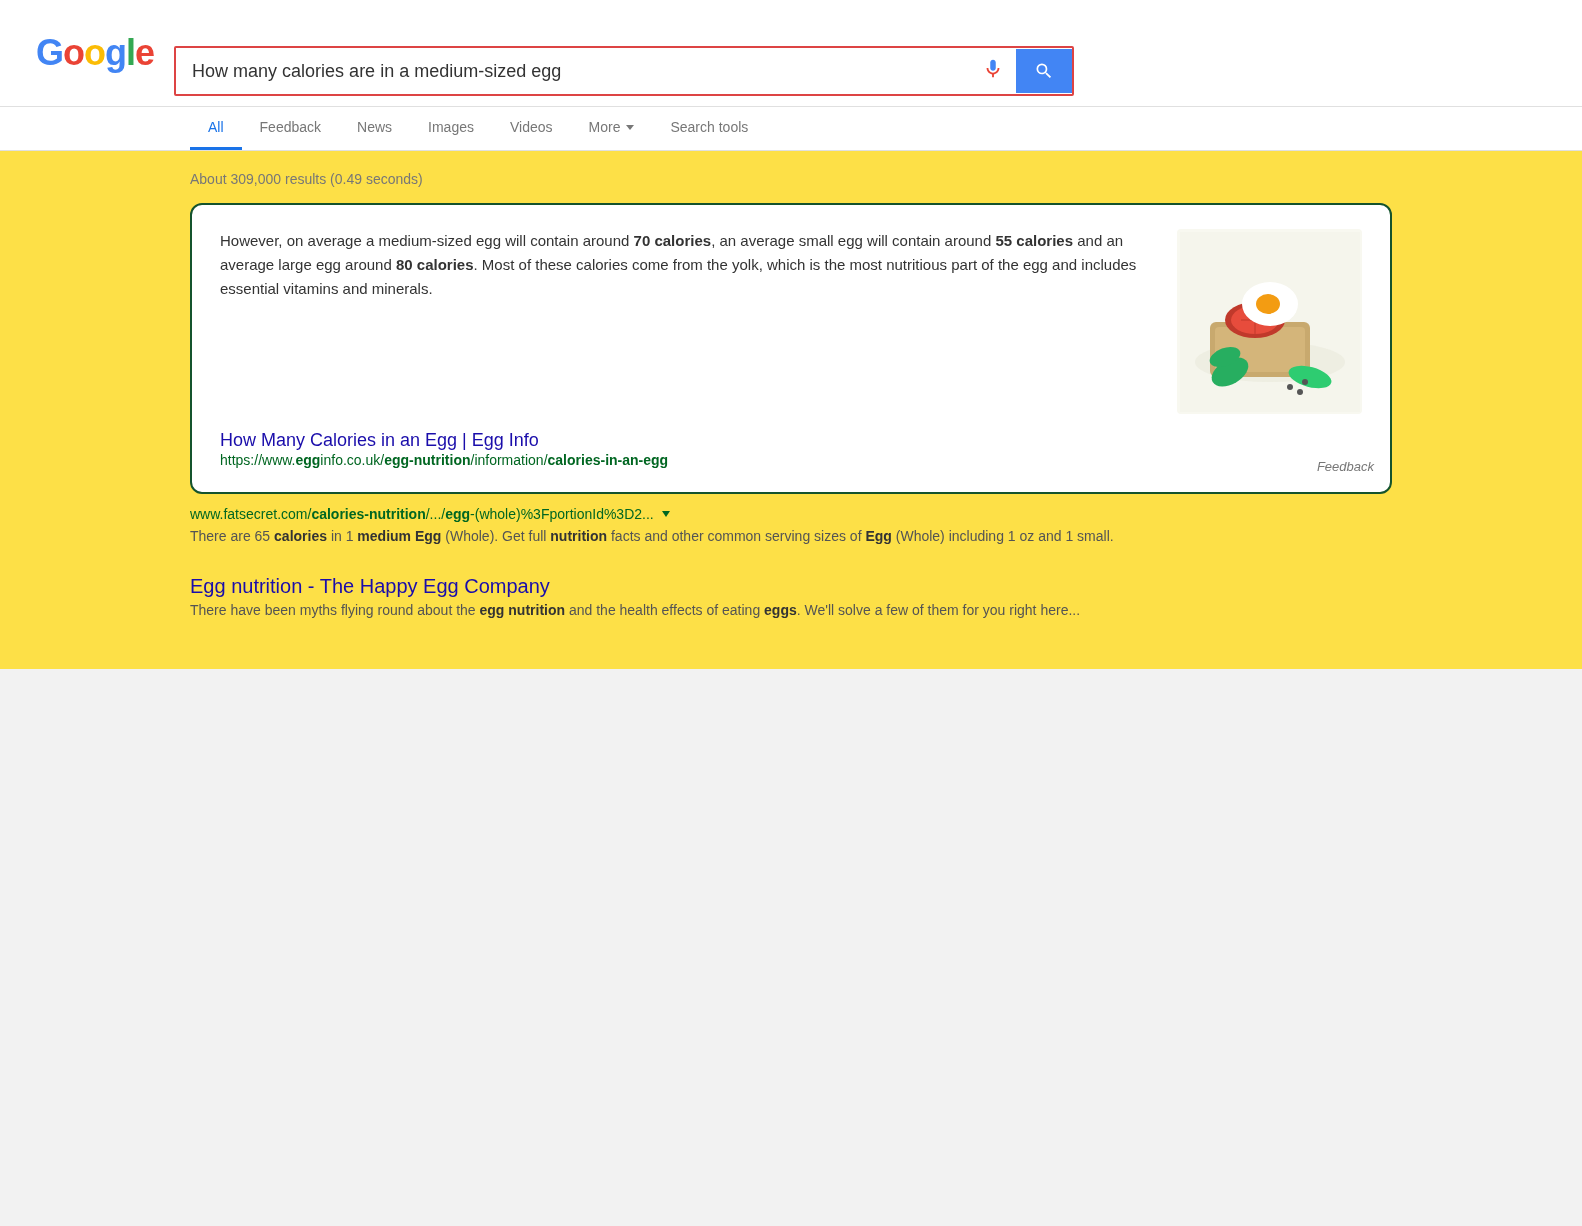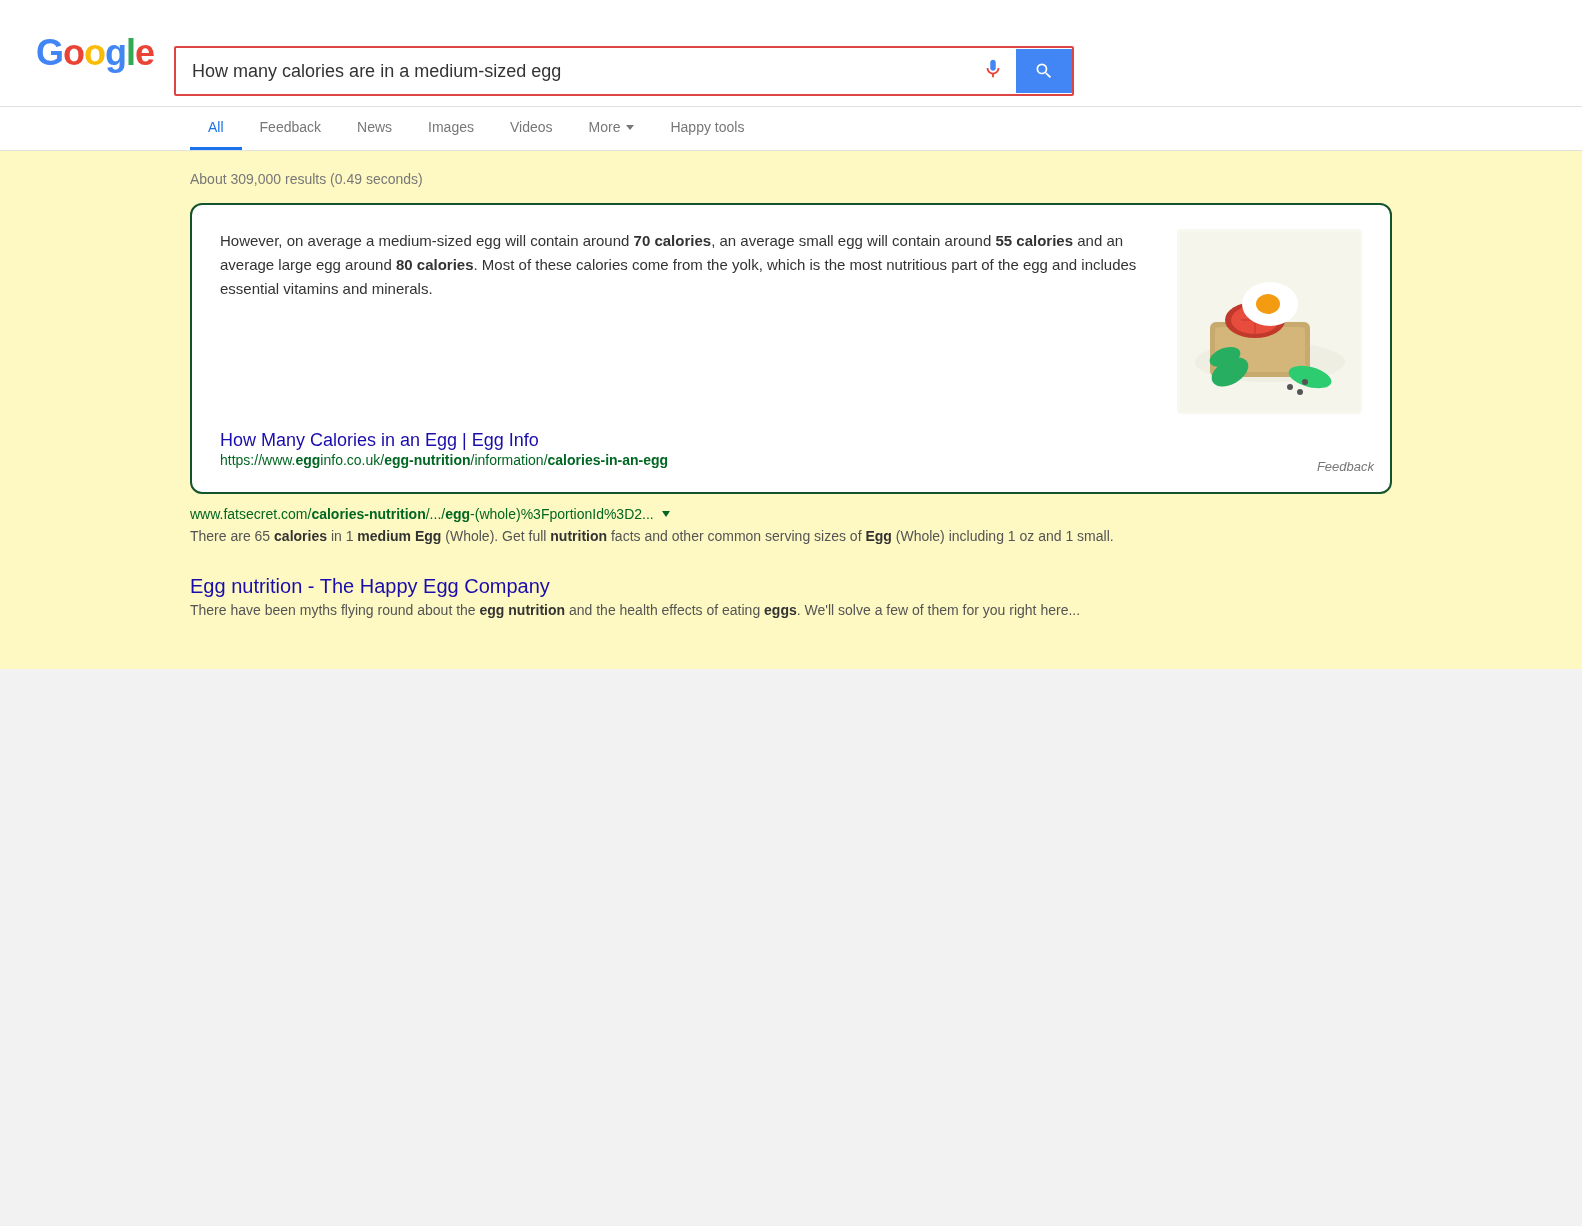--- a/index.html
+++ b/index.html
@@ -228,7 +228,7 @@
     <span>More</span>
     <span class="tab-arrow"></span>
   </a>
-  <a class="tab">Happy tools</a>
+  <a class="tab">Search tools</a>
 </div>
 
 <div class="main-content">

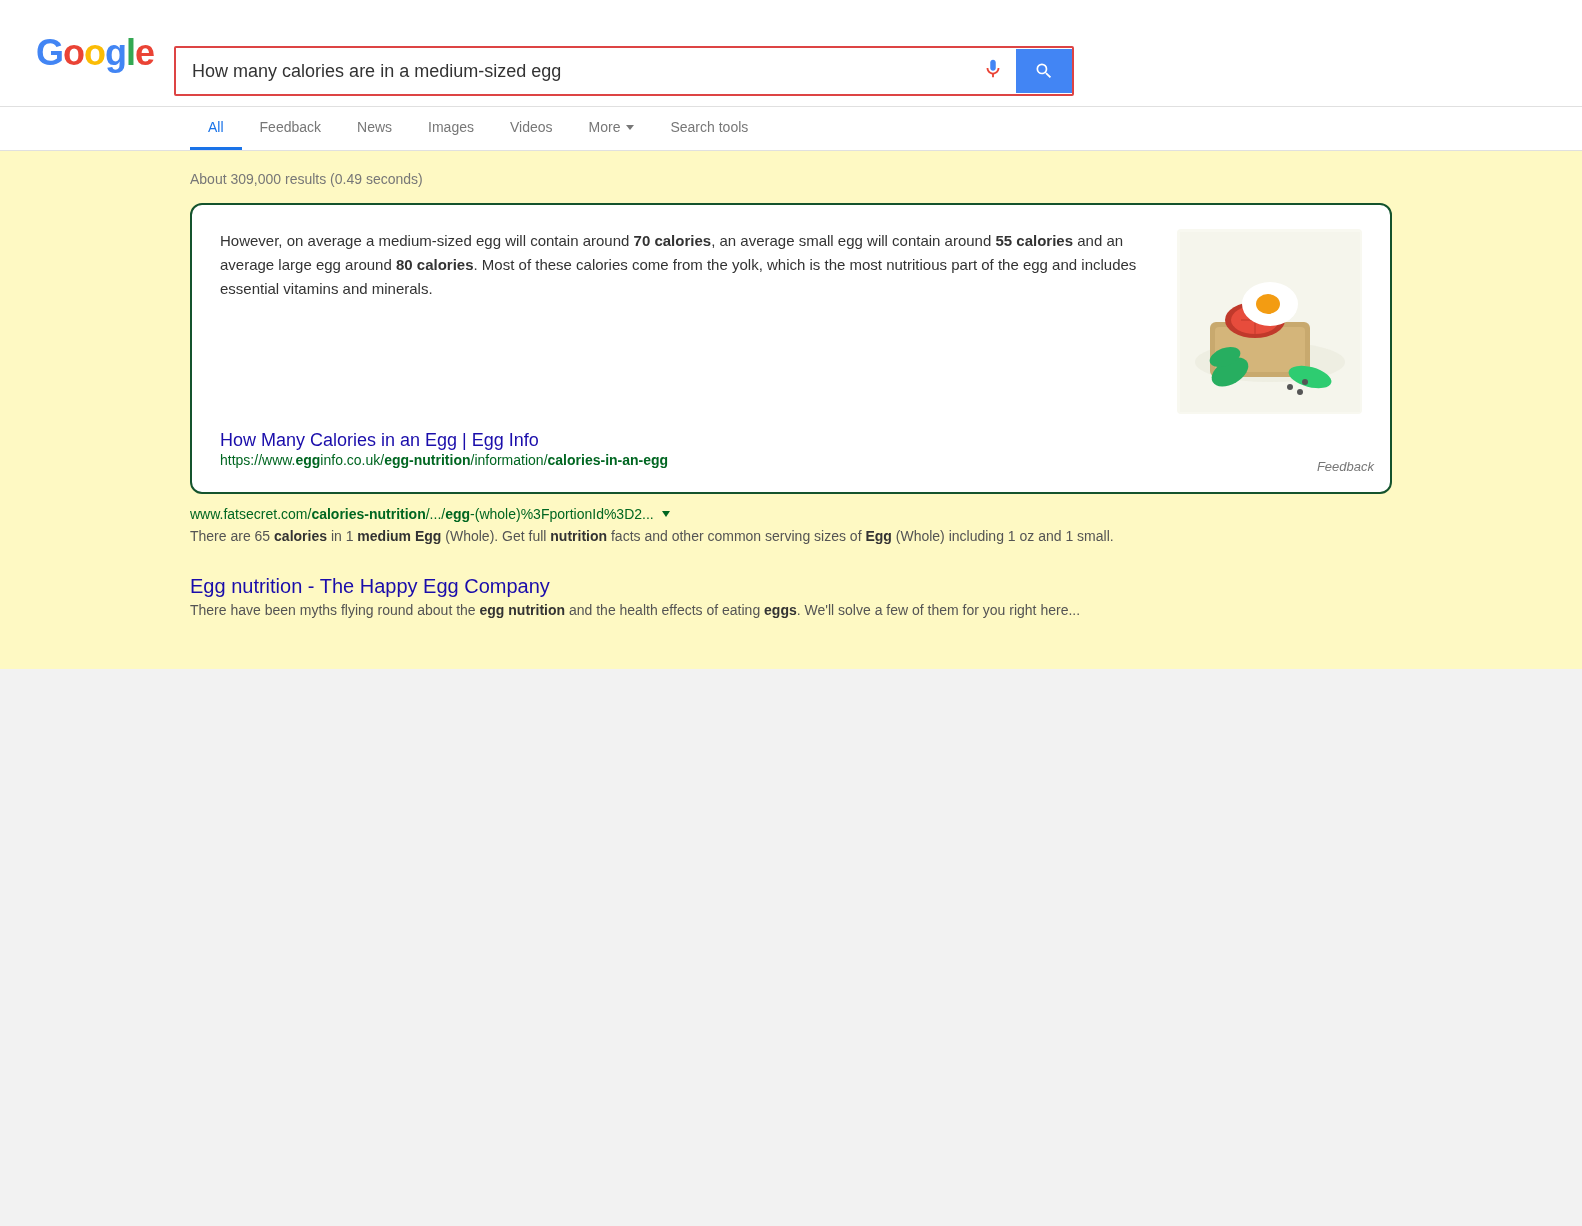--- a/index.html
+++ b/index.html
@@ -90,7 +90,7 @@
     }
     .main-content {
       padding: 20px 190px;
-      background: #fef9c3;
+      background: #fde047;
     }
     .results-count {
       color: #777;

